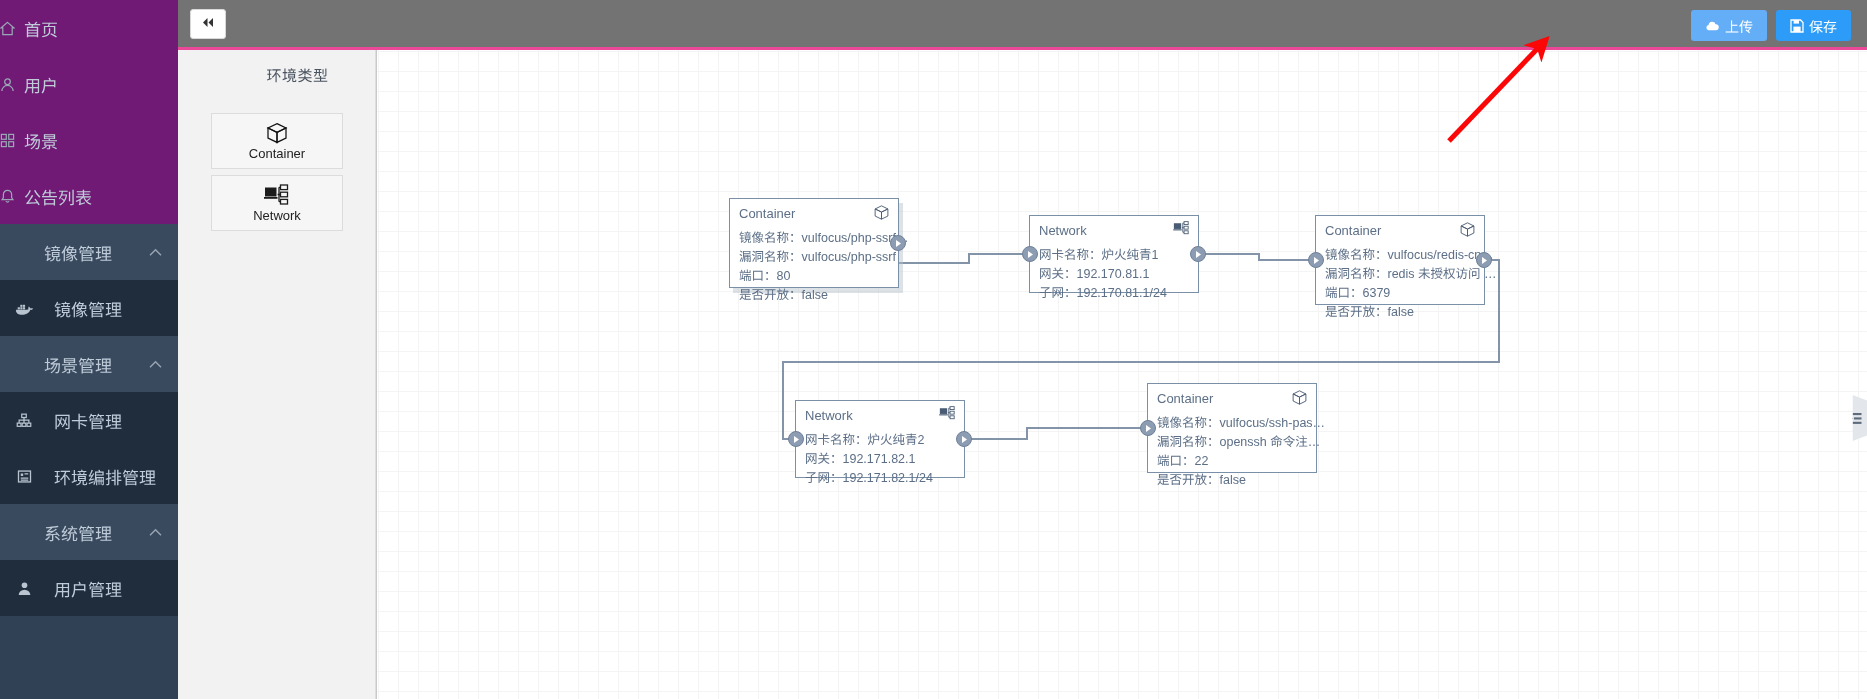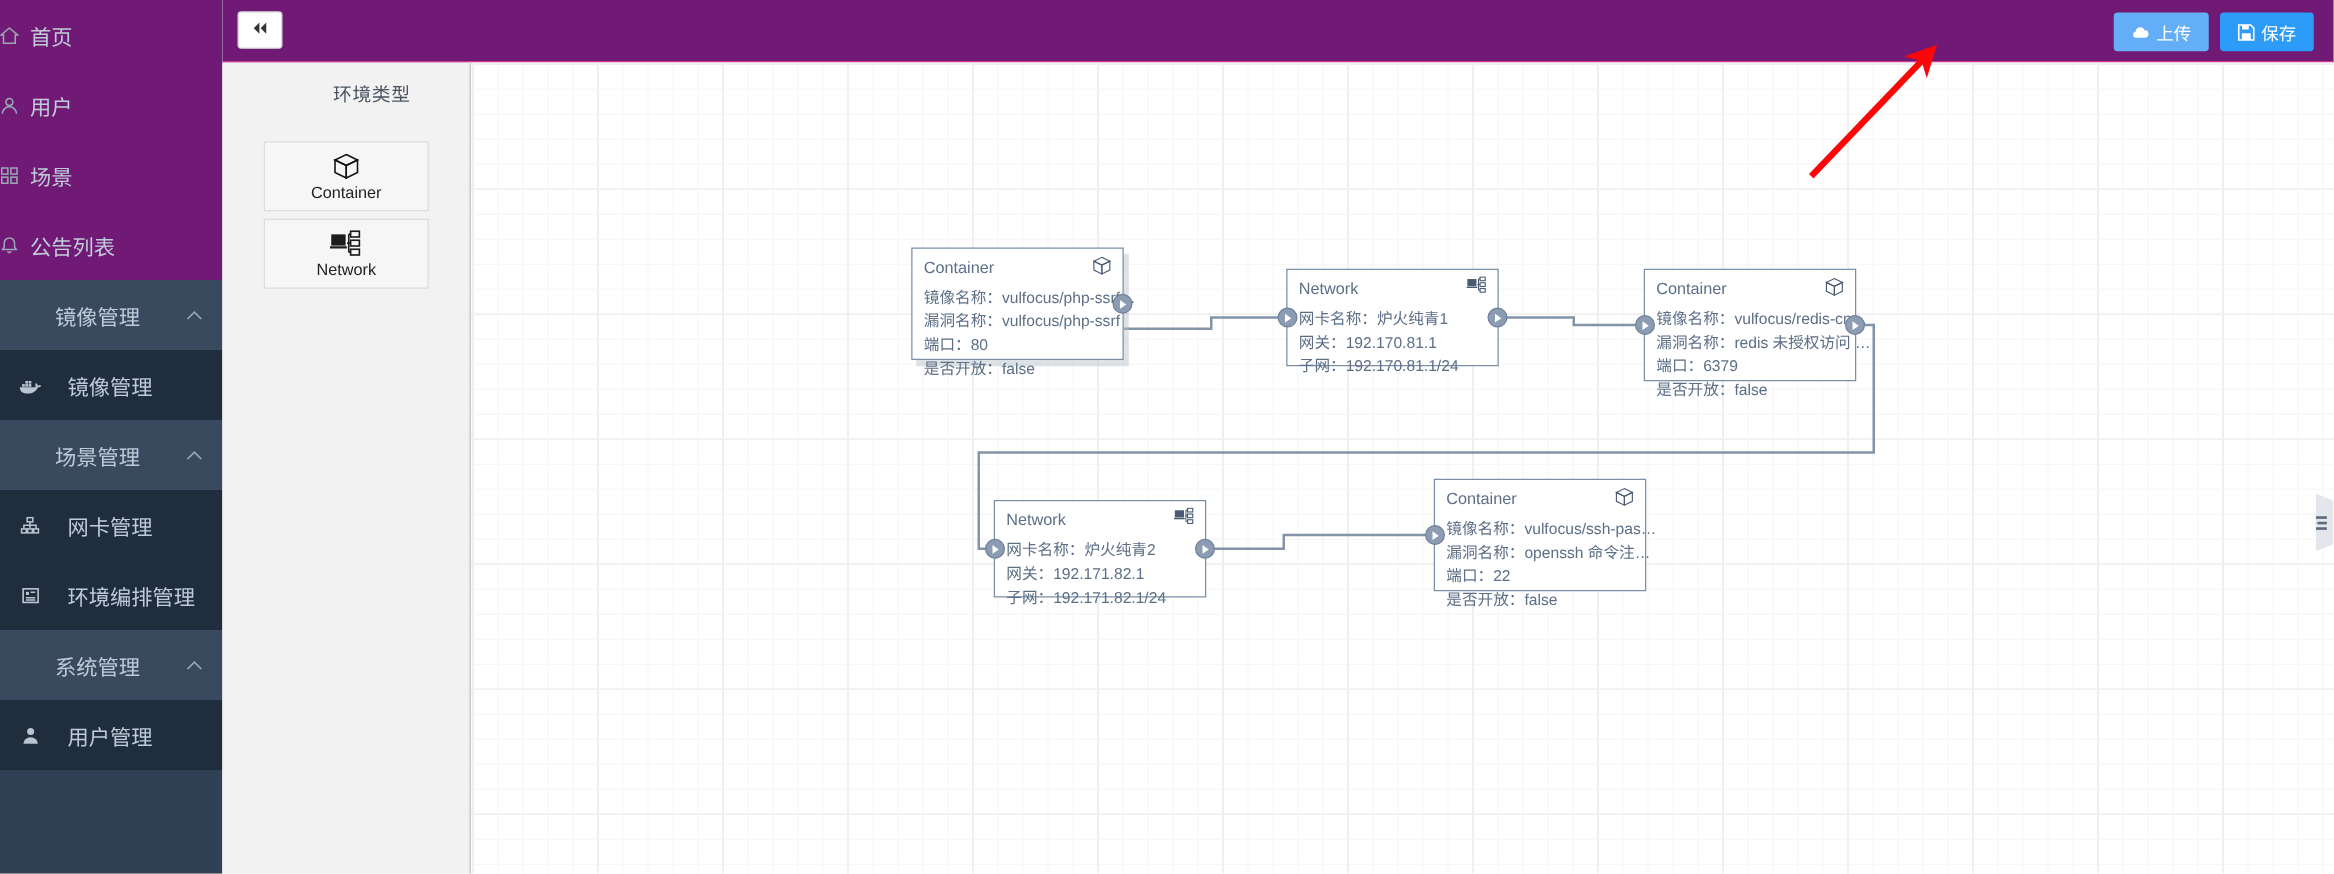--- a/index.html
+++ b/index.html
@@ -61,8 +61,8 @@
   #toolbar {
     position: absolute; left: 0; top: 0;
     width: 1689px; height: 50px;
-    background: #701a75;
-    border-bottom: 1px solid #ec4899;
+    background: #737373;
+    border-bottom: 3px solid #ec4899;
   }
   #collapse-btn {
     position: absolute; left: 12px; top: 9px;

